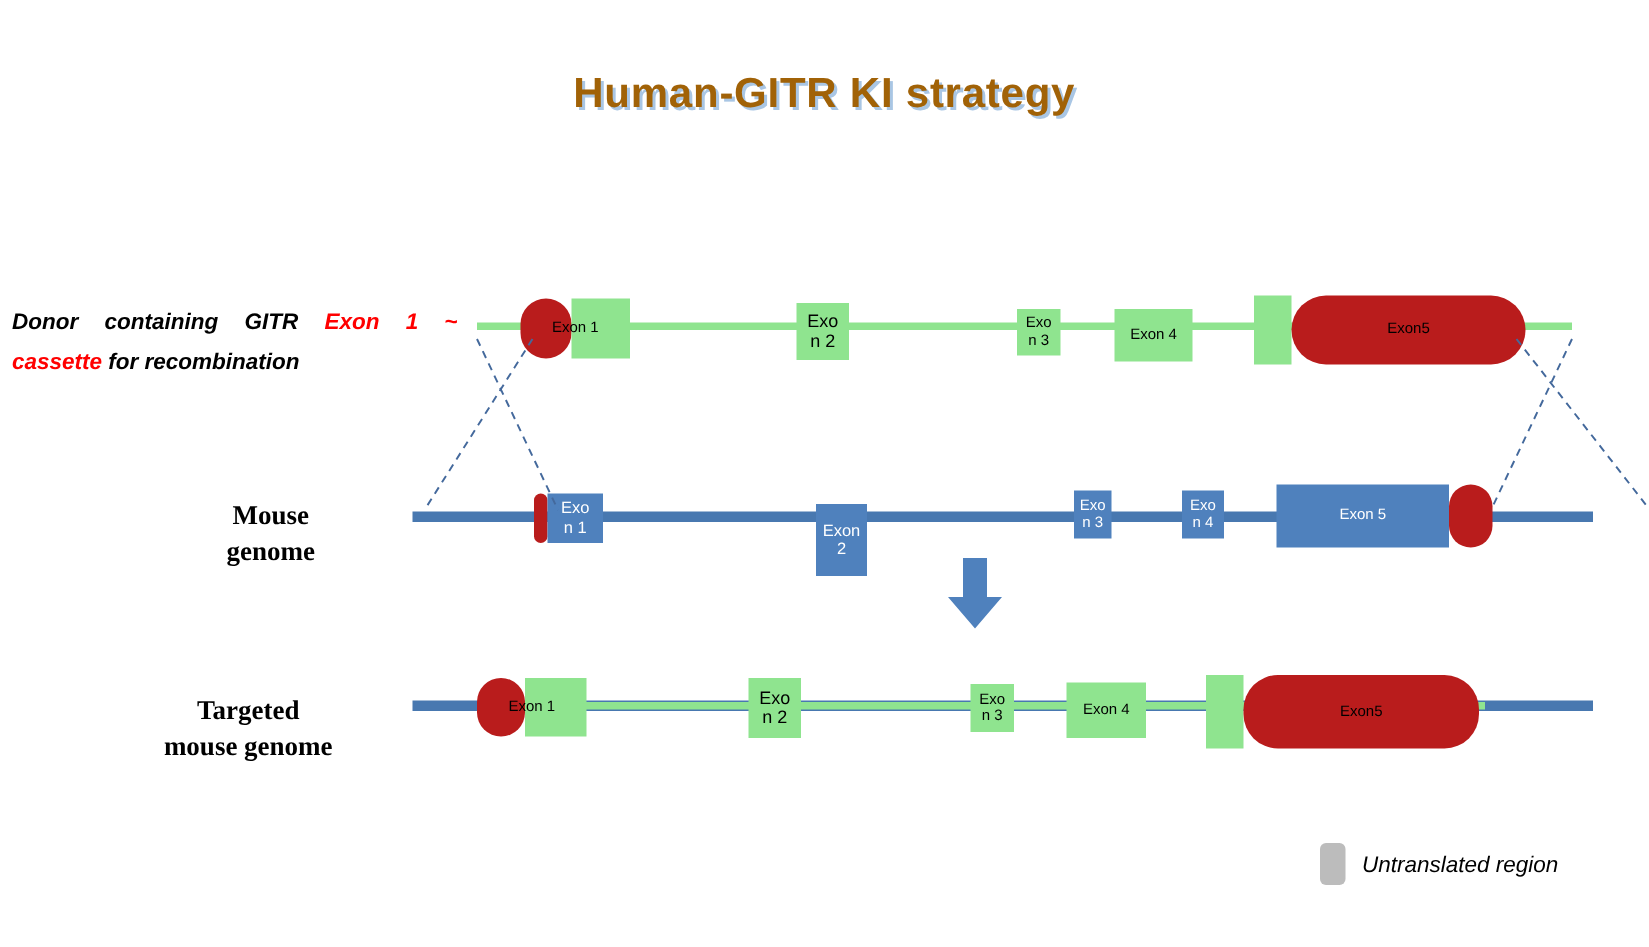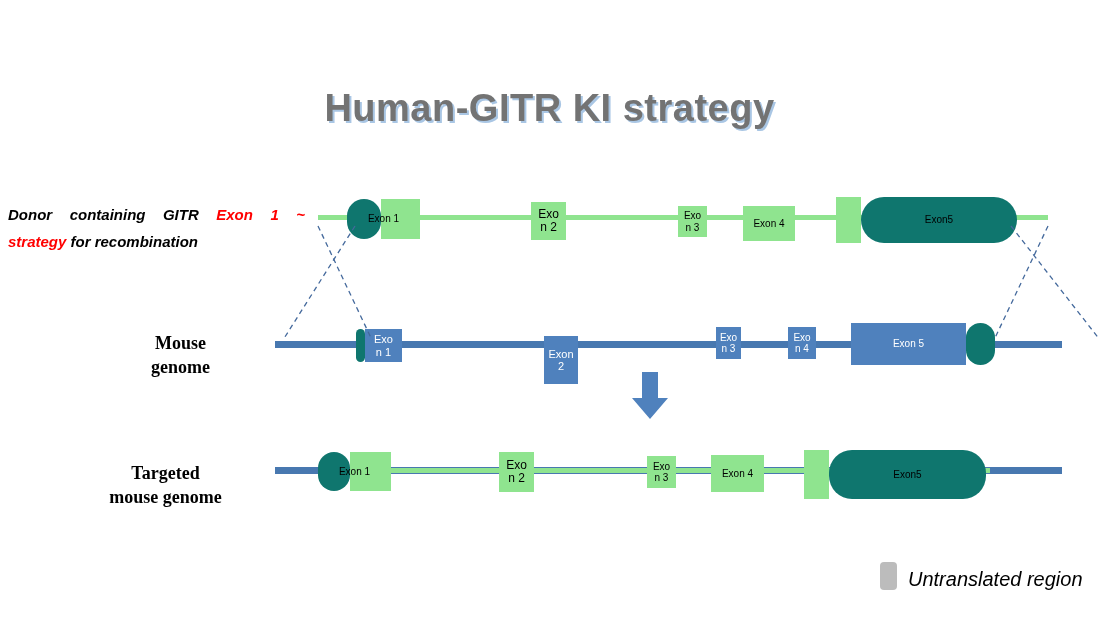--- a/index.html
+++ b/index.html
@@ -14,11 +14,10 @@
   .title{
     position:absolute;top:46px;left:0;width:100%;
     text-align:center;
-    font-size:38px;font-weight:bold;
-    color:#737373;
+    font-size:28px;font-weight:bold;
+    color:#a16207;
     text-shadow:2px 2px 0 #a9c6e4;
     letter-spacing:0.5px;
-    margin-top:41px;
   }
   
   .donor-note{

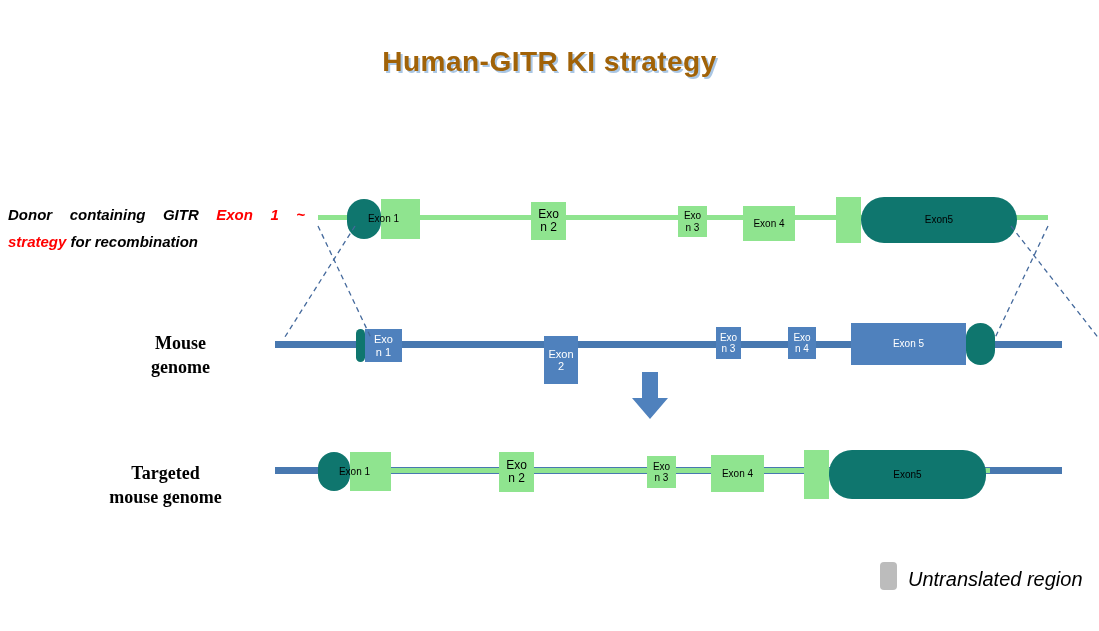--- a/index.html
+++ b/index.html
@@ -38,7 +38,7 @@
   }
   .green{background:#8fe48f;}
   .blue{background:#4f81bd;}
-  .gray{background:#0f766e;border-radius:23px;}
+  .gray{background:#b91c1c;border-radius:23px;}
   .gline{background:#8fe48f;}
   .bline{background:#4878b0;}
   .exon-label{

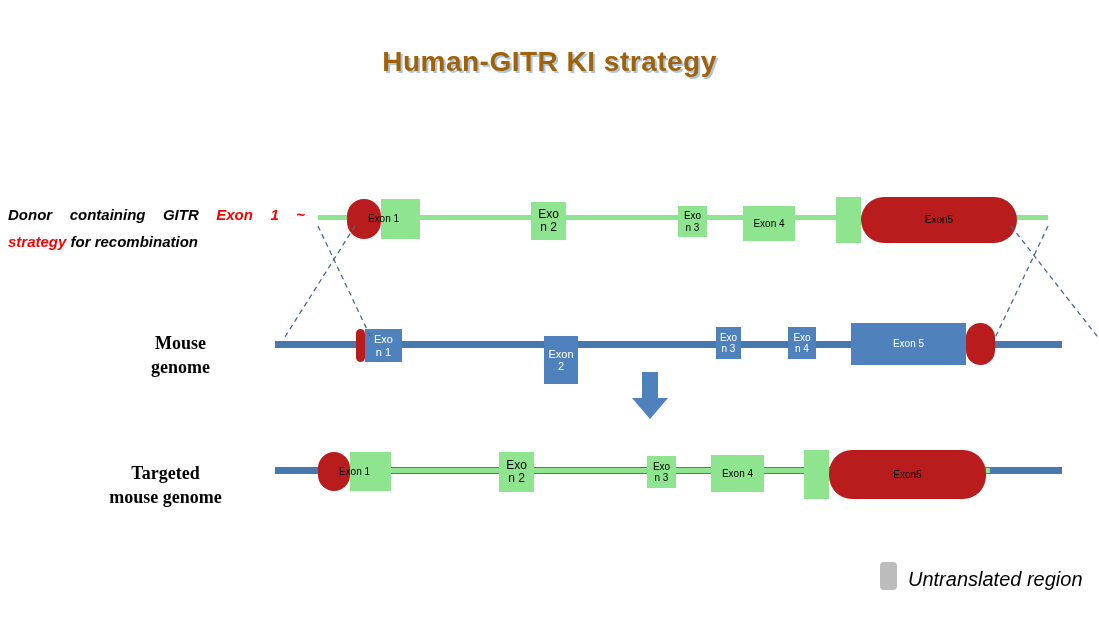--- a/index.html
+++ b/index.html
@@ -82,7 +82,7 @@
 
   <div class="donor-note">
     <div class="jline"><span>Donor containing GITR </span><span class="red">Exon 1 ~</span></div>
-    <div class="lline"><span class="red">strategy</span><span> for recombination</span></div>
+    <div class="lline"><span class="red">cassette</span><span> for recombination</span></div>
   </div>
 
   <div>

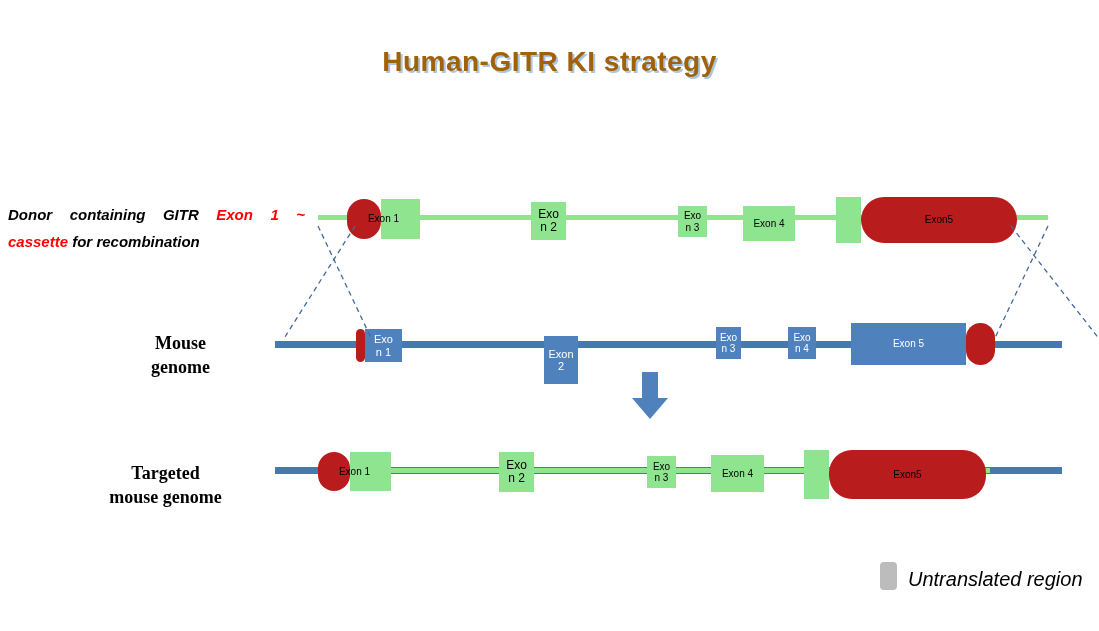--- a/index.html
+++ b/index.html
@@ -69,7 +69,7 @@
   }
   .legend-text{
     position:absolute;left:908px;top:568px;
-    font-size:20px;font-style:italic;color:#000;
+    font-size:15px;font-style:italic;color:#000;
   }
   svg.overlay{position:absolute;left:0;top:0;pointer-events:none;}
 </style>

